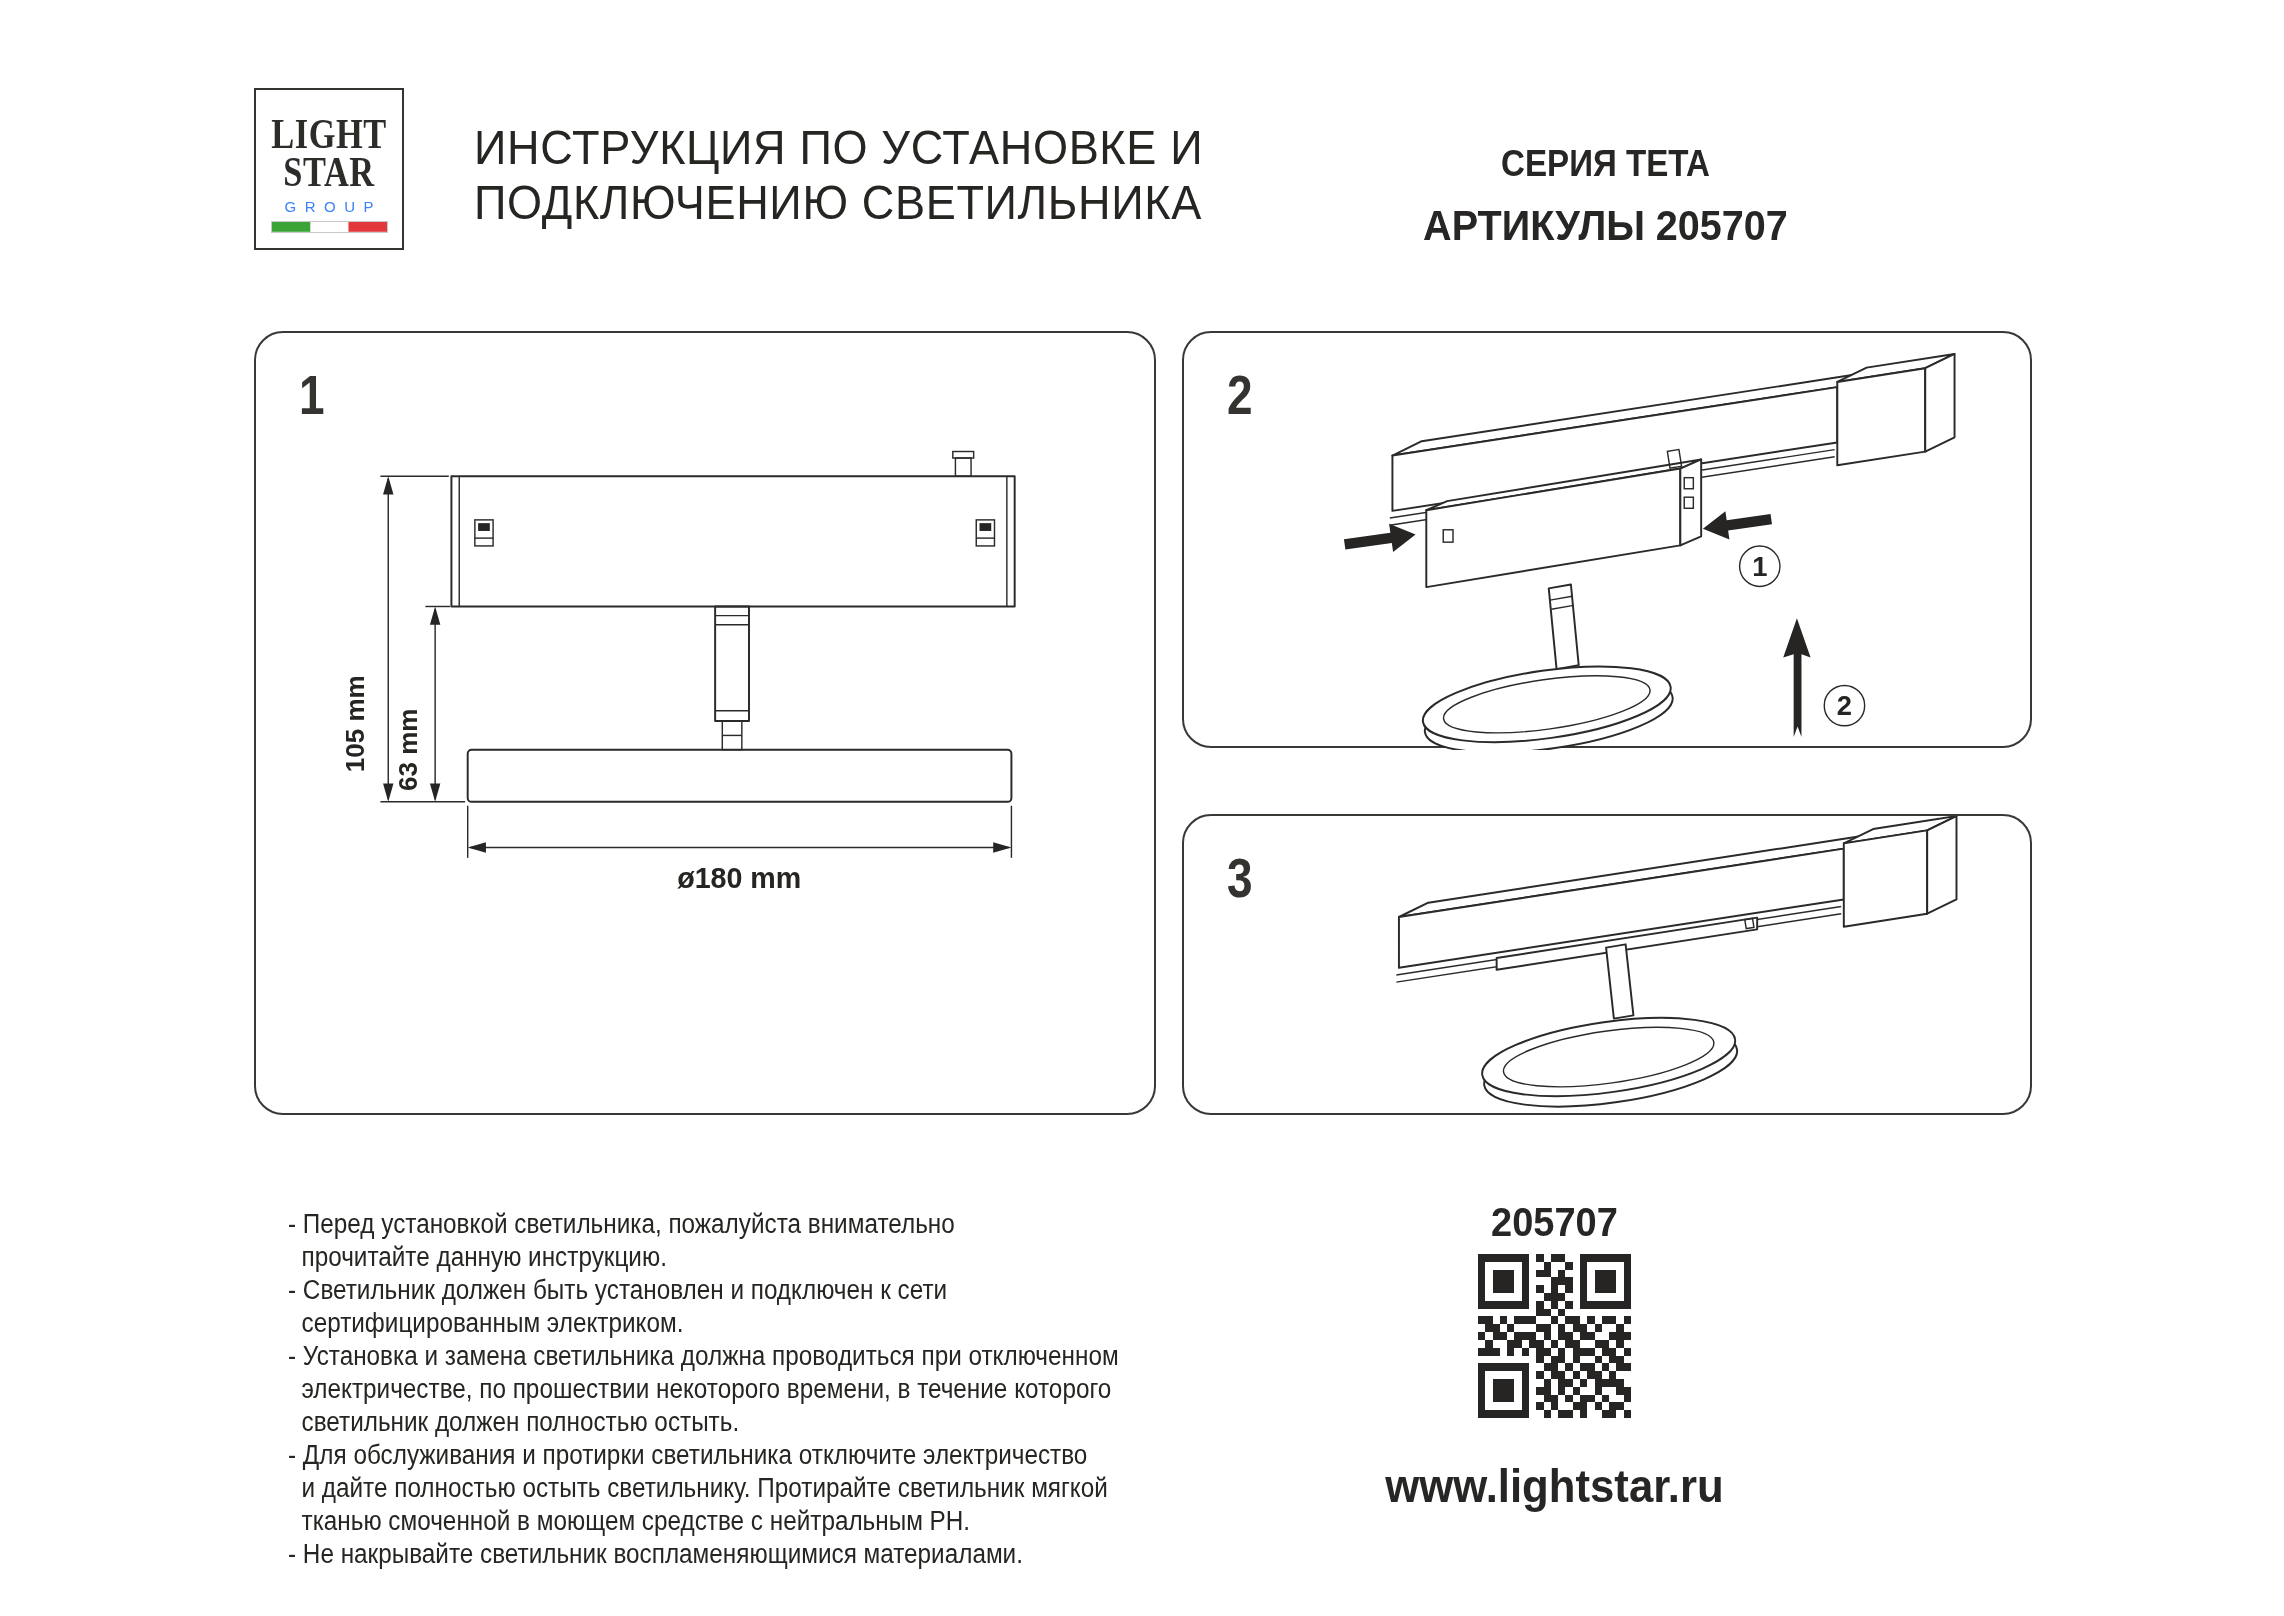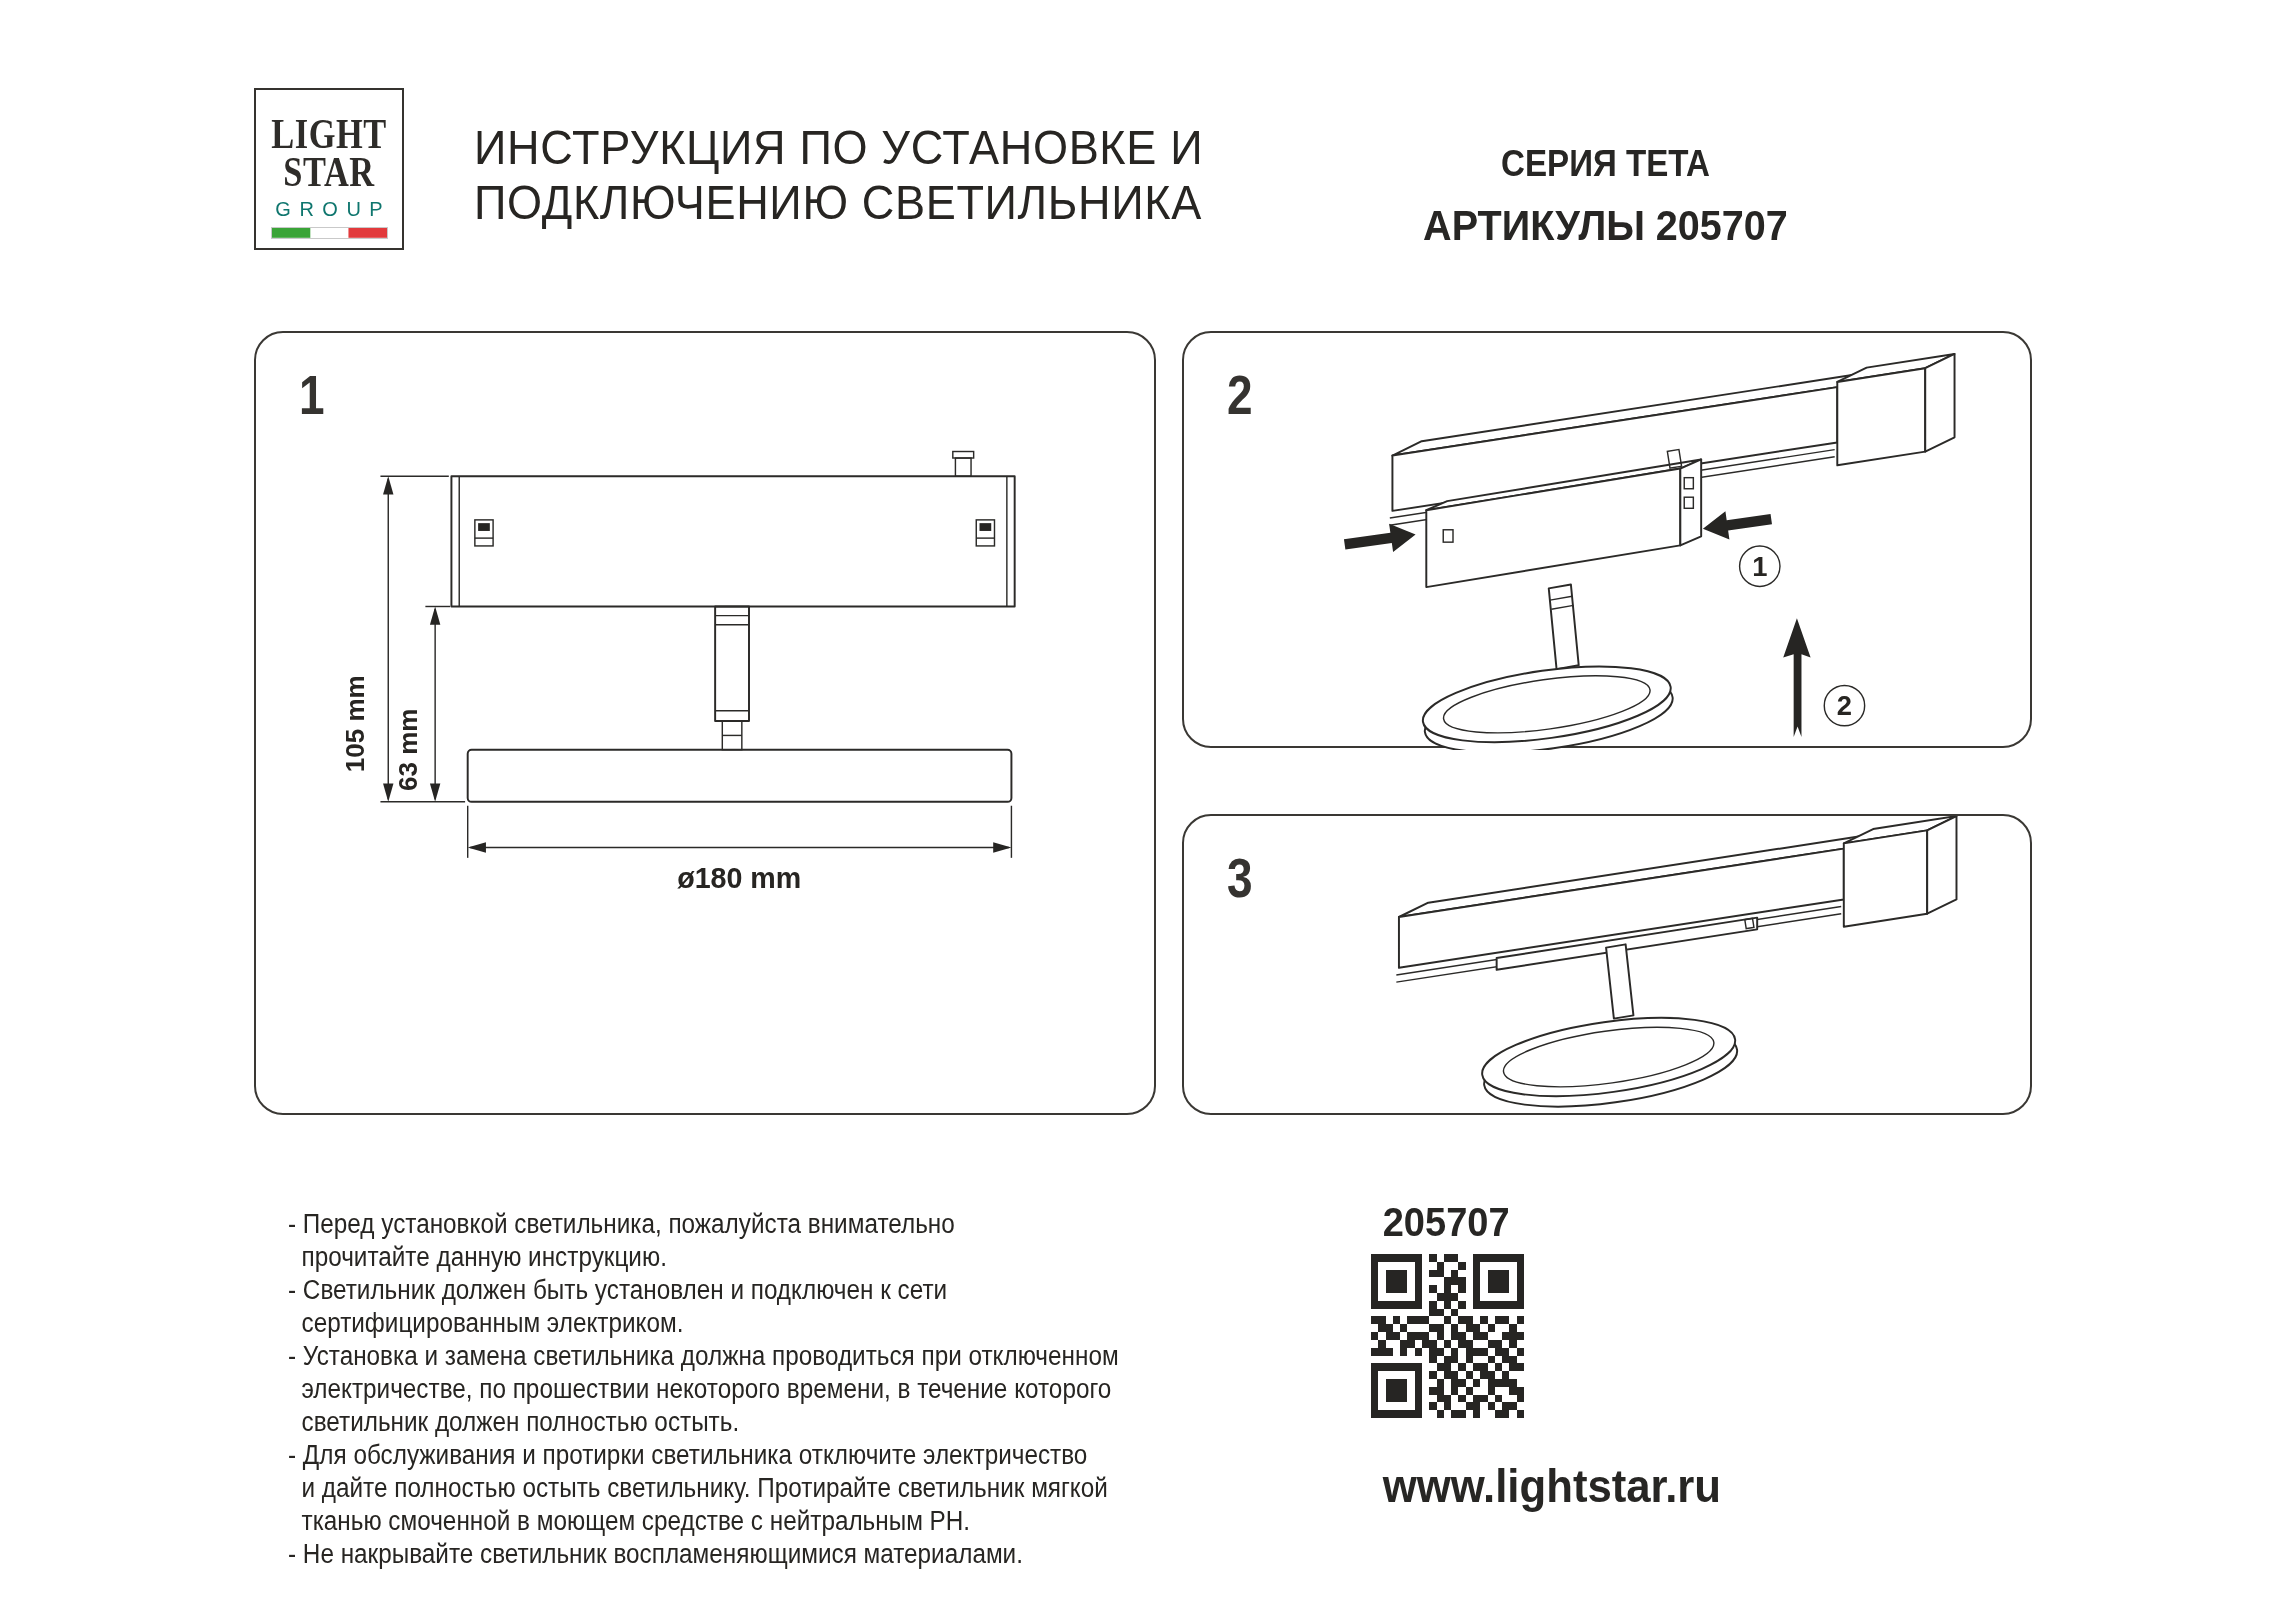--- a/index.html
+++ b/index.html
@@ -21,8 +21,8 @@
   }
   .logo-word.first{margin-top:25px;}
   .logo-group{
-    margin-top:6.5px;font-size:20px;letter-spacing:8.5px;text-indent:8.5px;
-    color:#0f766e;white-space:nowrap;
+    margin-top:6.5px;font-size:15px;letter-spacing:8.5px;text-indent:8.5px;
+    color:#3b82f6;white-space:nowrap;
   }
   .logo-flag{margin-top:7.8px;display:inline-block;width:115px;height:9.8px;outline:0.7px solid #c9c9c9;}
 

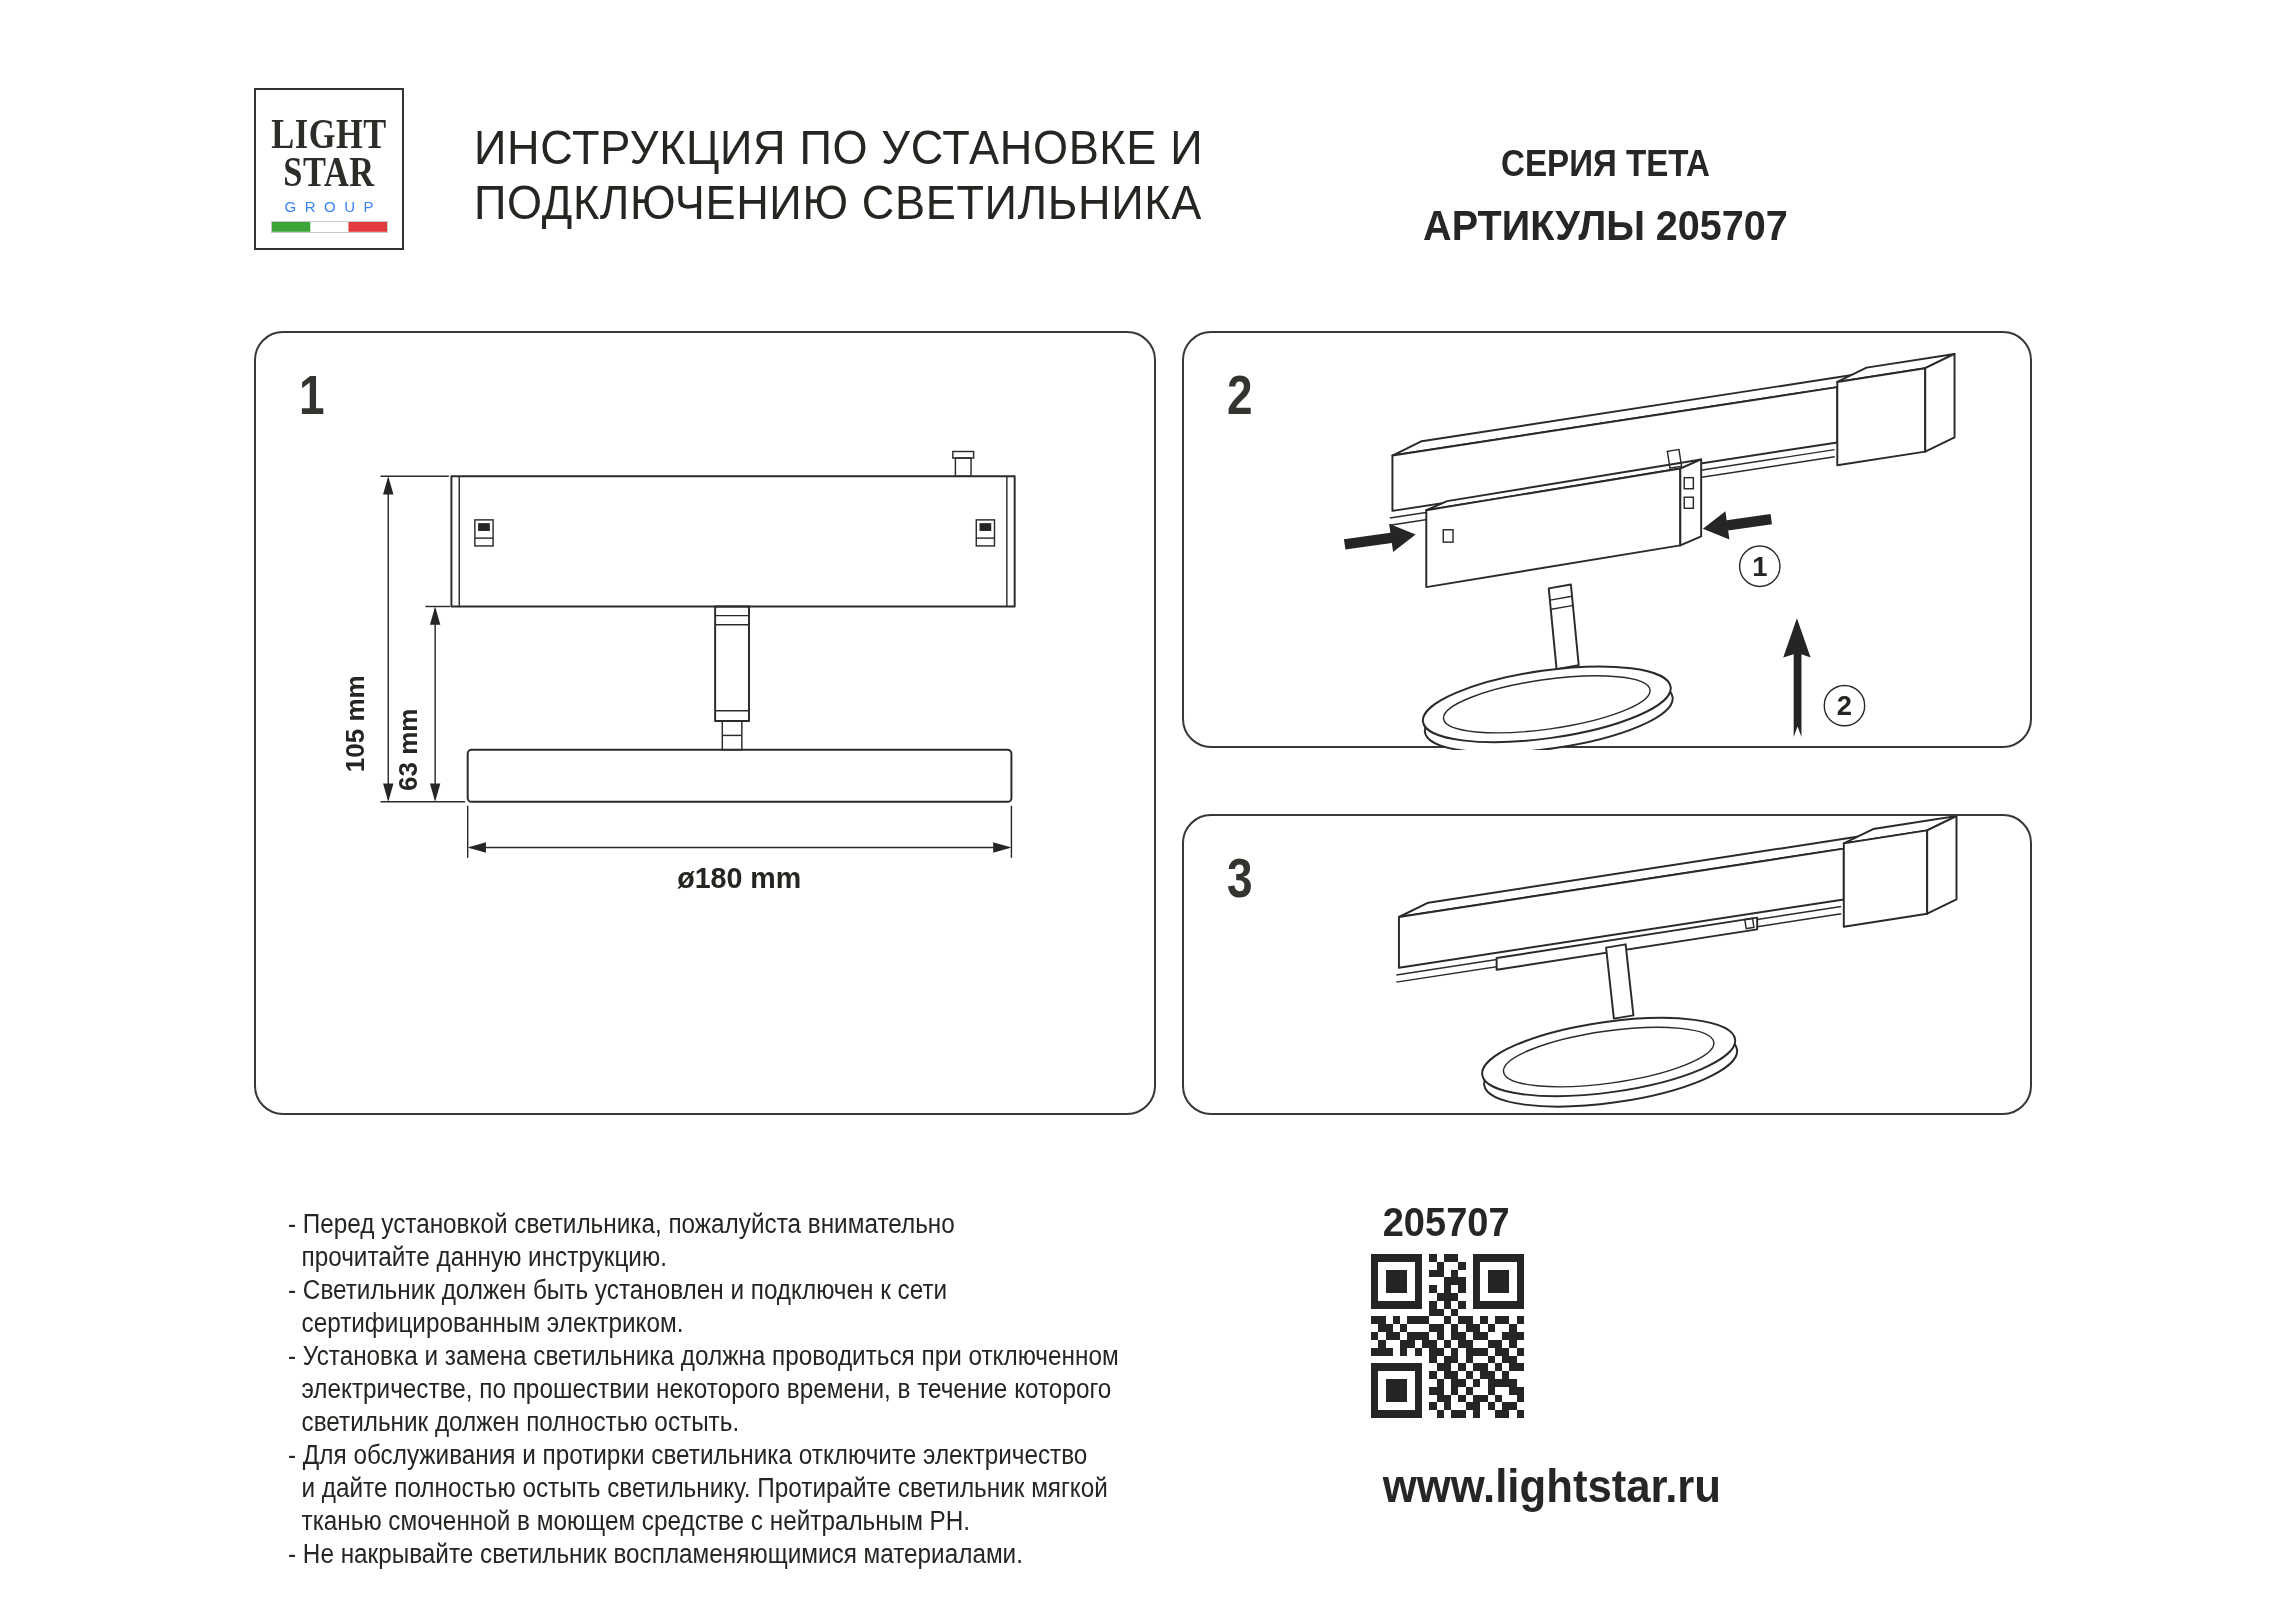--- a/index.html
+++ b/index.html
@@ -61,7 +61,7 @@
     font-size:27px;line-height:33px;white-space:pre;color:#272522;
     transform:scaleX(.90);transform-origin:0 0;
   }
-  .footer-col{left:1371px;top:1200px;width:469px;}
+  .footer-col{left:1320px;top:1200px;width:469px;text-align:center;}
   .footer-article{font-size:40px;font-weight:bold;transform:scaleX(.95);}
   .footer-qr{margin-top:9px;display:inline-block;width:153px;height:164px;}
   .footer-site{margin-top:39px;font-size:46px;font-weight:bold;transform:scaleX(.95);white-space:nowrap;}

